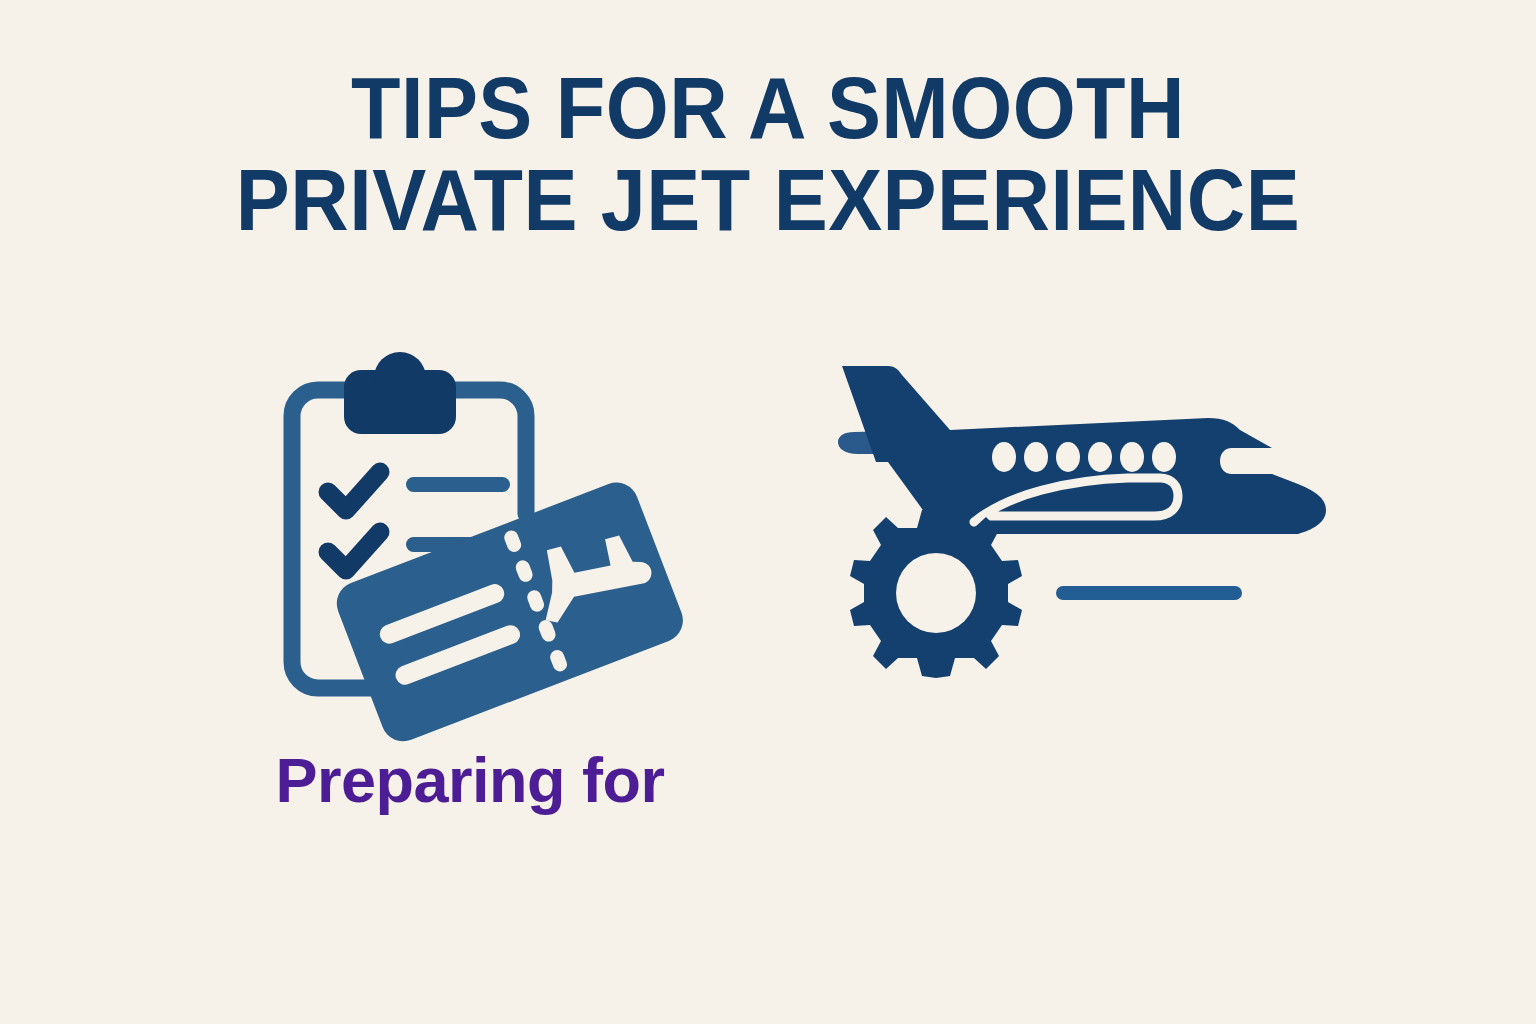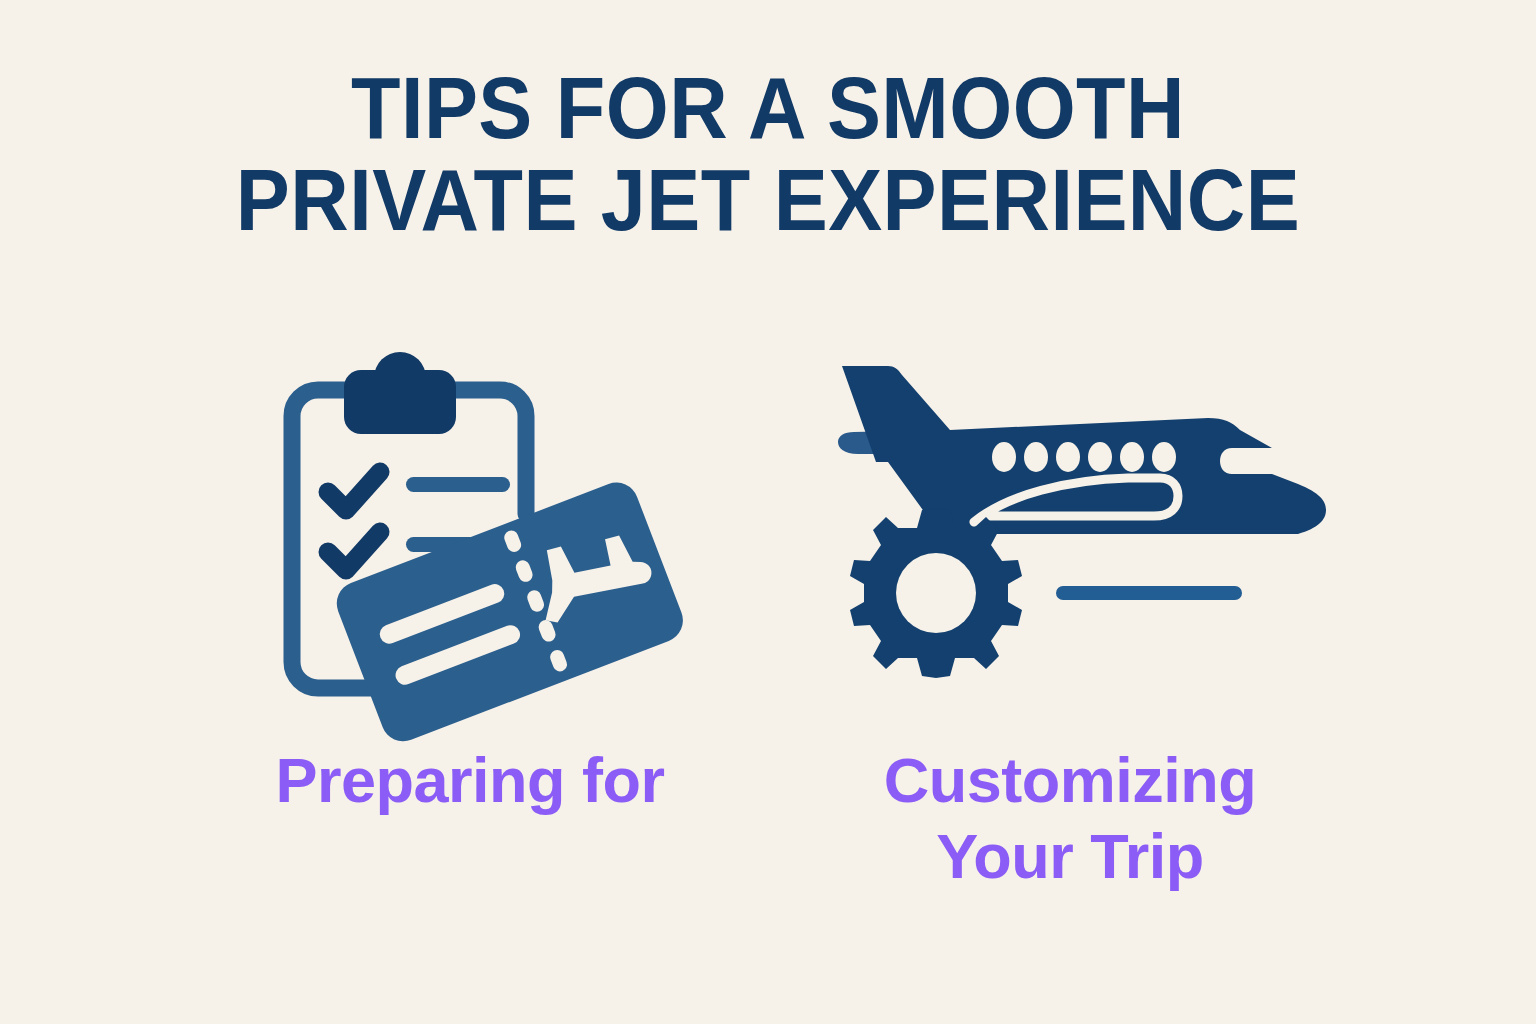--- a/index.html
+++ b/index.html
@@ -83,7 +83,7 @@
     left: 0;
     width: 620px;
     text-align: center;
-    color: #8b5cf6;
+    color: #4c1d95;
     font-family: "Liberation Sans", sans-serif;
     font-weight: bold;
     font-size: 63px;

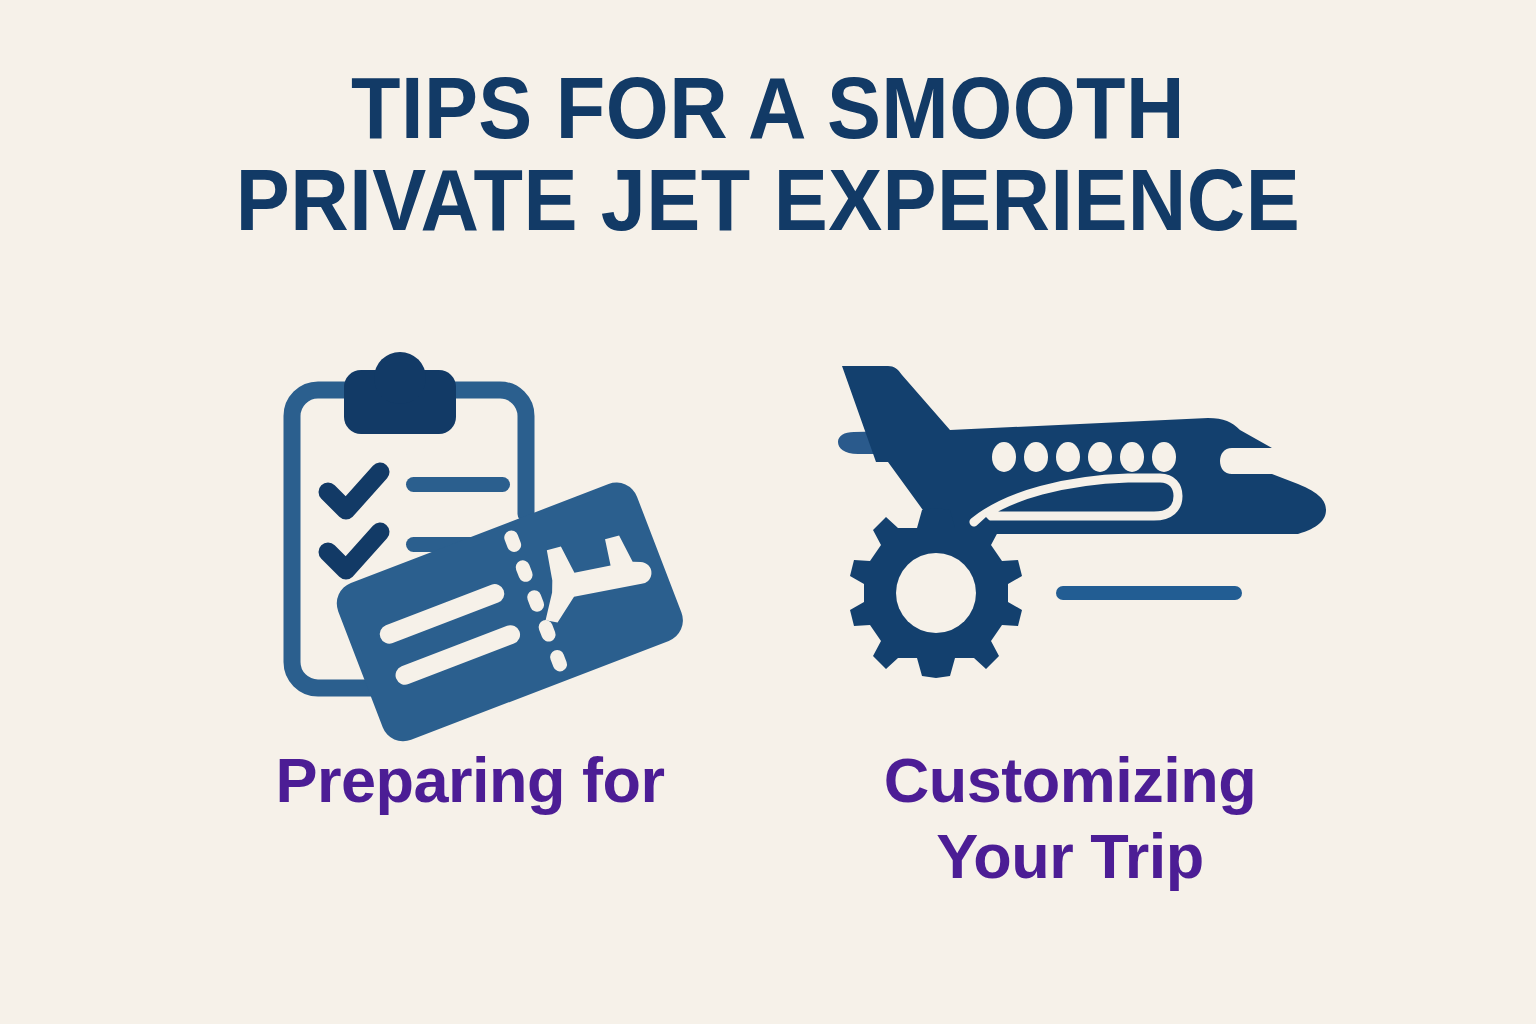--- a/index.html
+++ b/index.html
@@ -228,10 +228,6 @@
         </svg>
       </div>
 
-      <div class="caption">
-        <span class="cap-line">Customizing</span>
-        <span class="cap-line">Your Trip</span>
-      </div>
     </div>
 
   </div>

